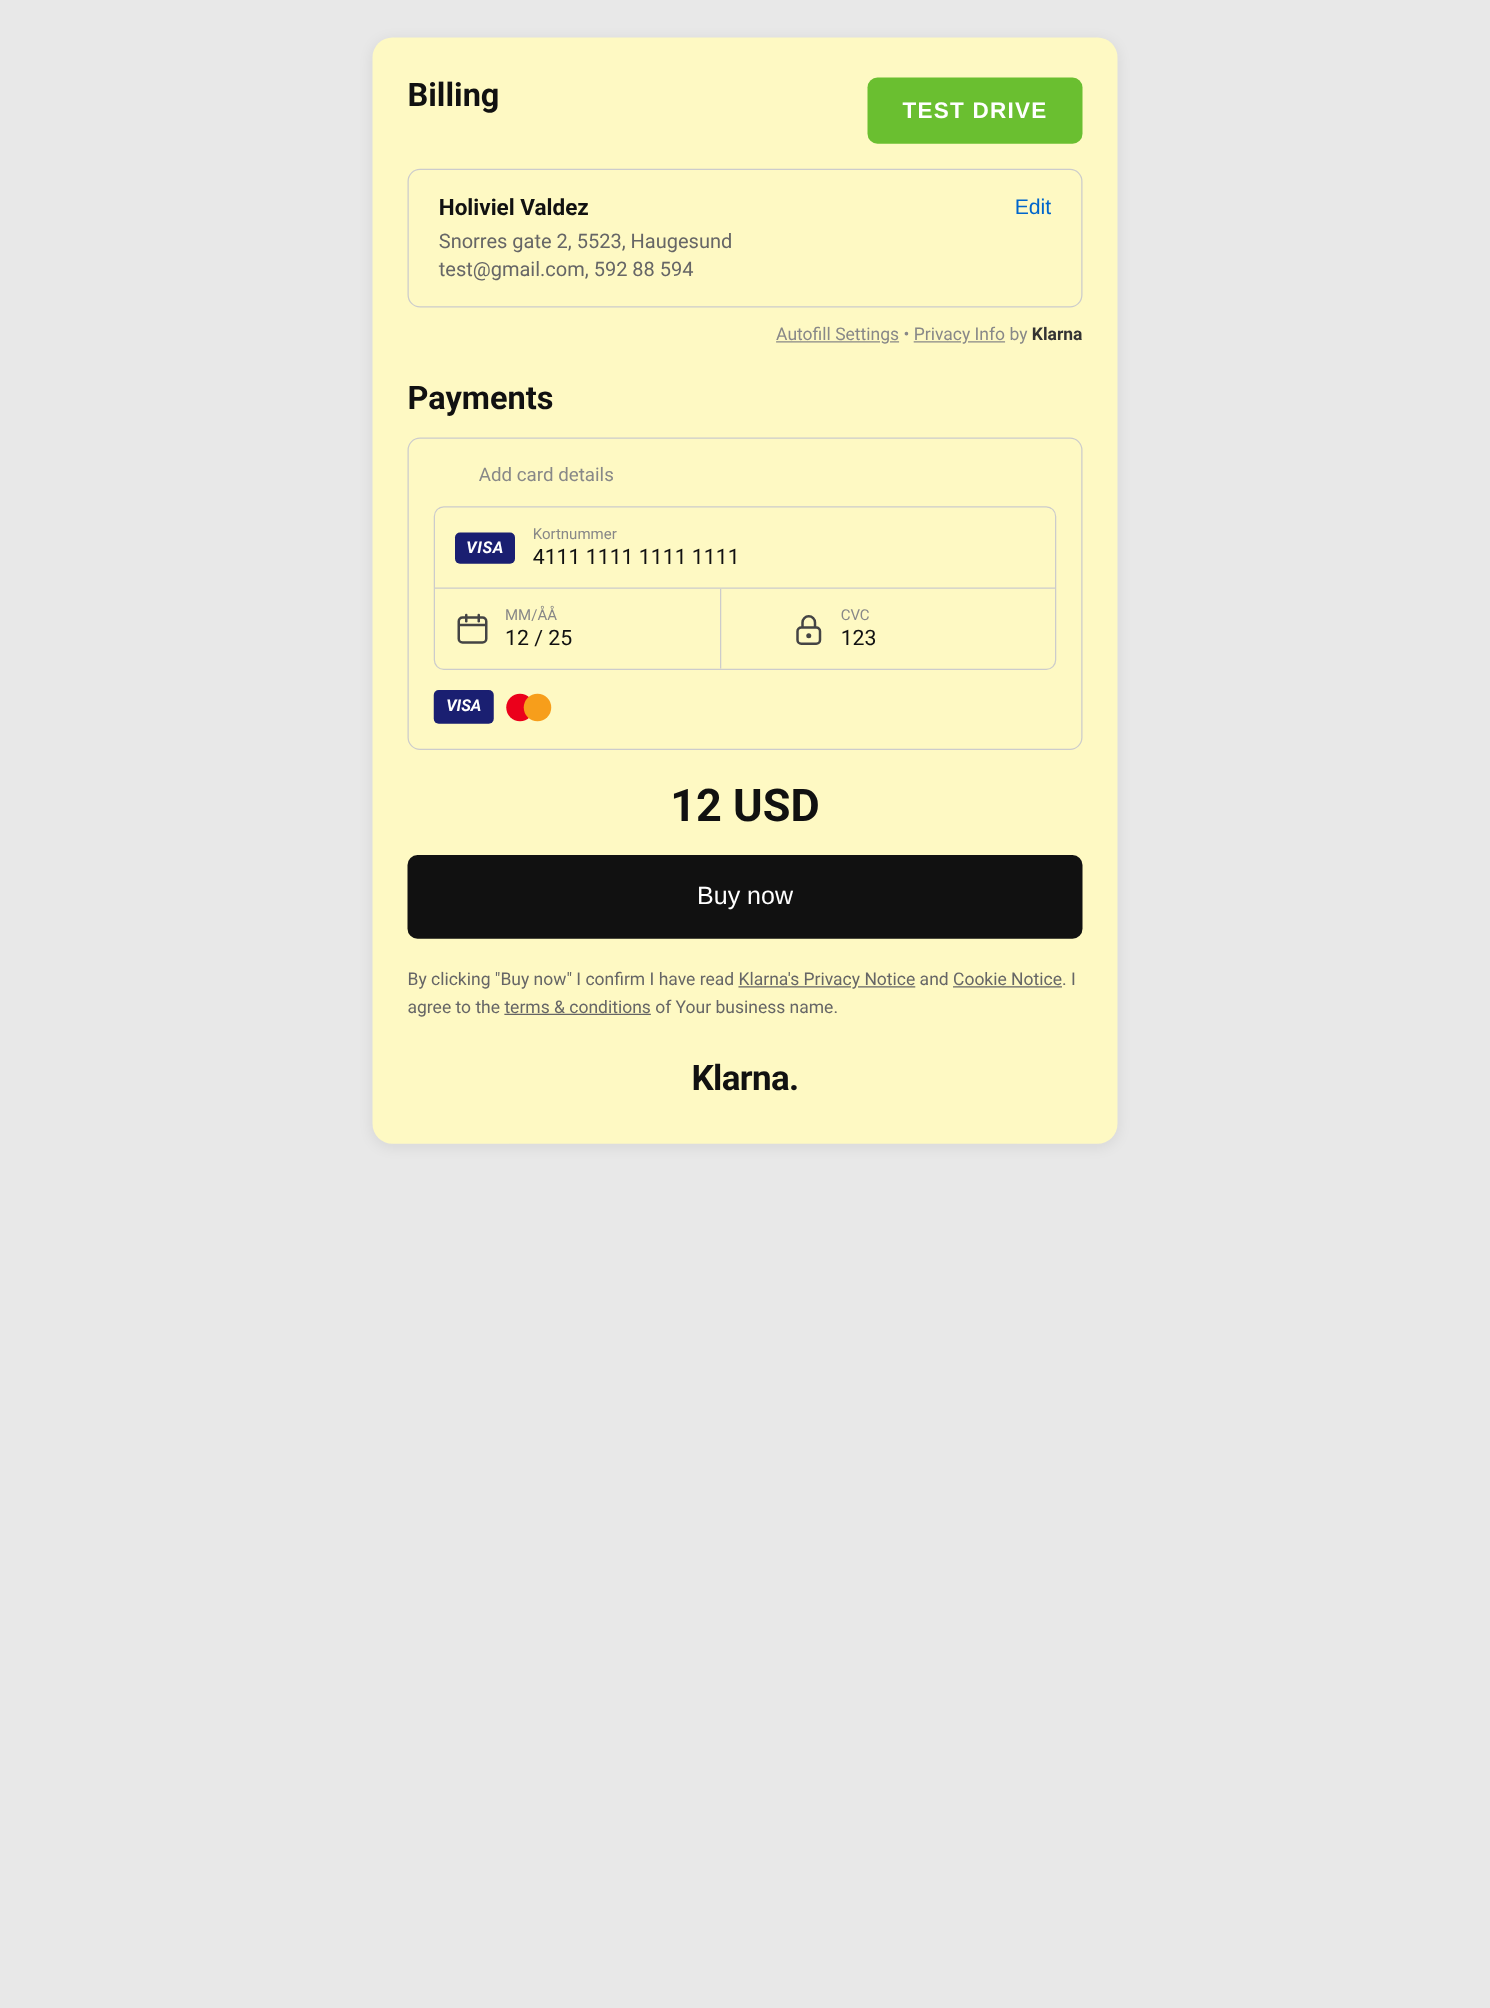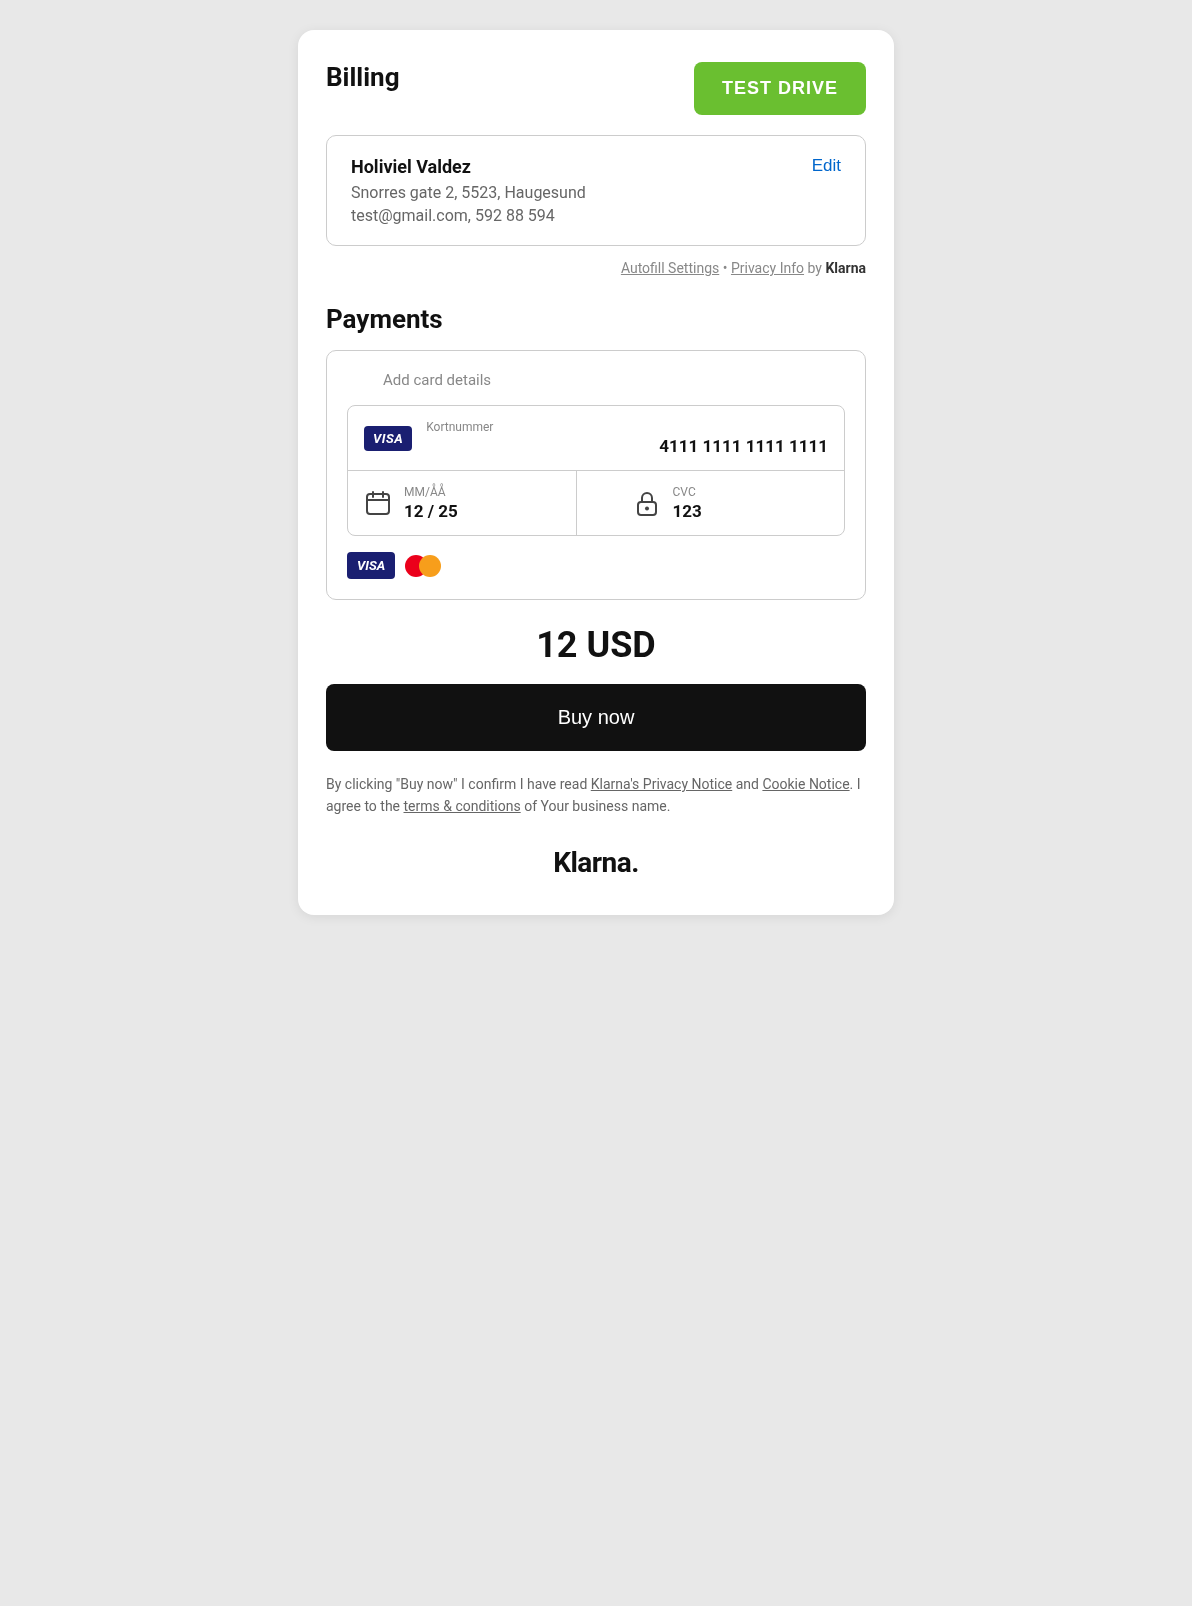--- a/index.html
+++ b/index.html
@@ -13,7 +13,7 @@
       padding: 30px 20px;
     }
     .card {
-      background: #ffffff;
+      background: #fef9c3;
       border-radius: 16px;
       padding: 32px 28px 36px 28px;
       width: 596px;

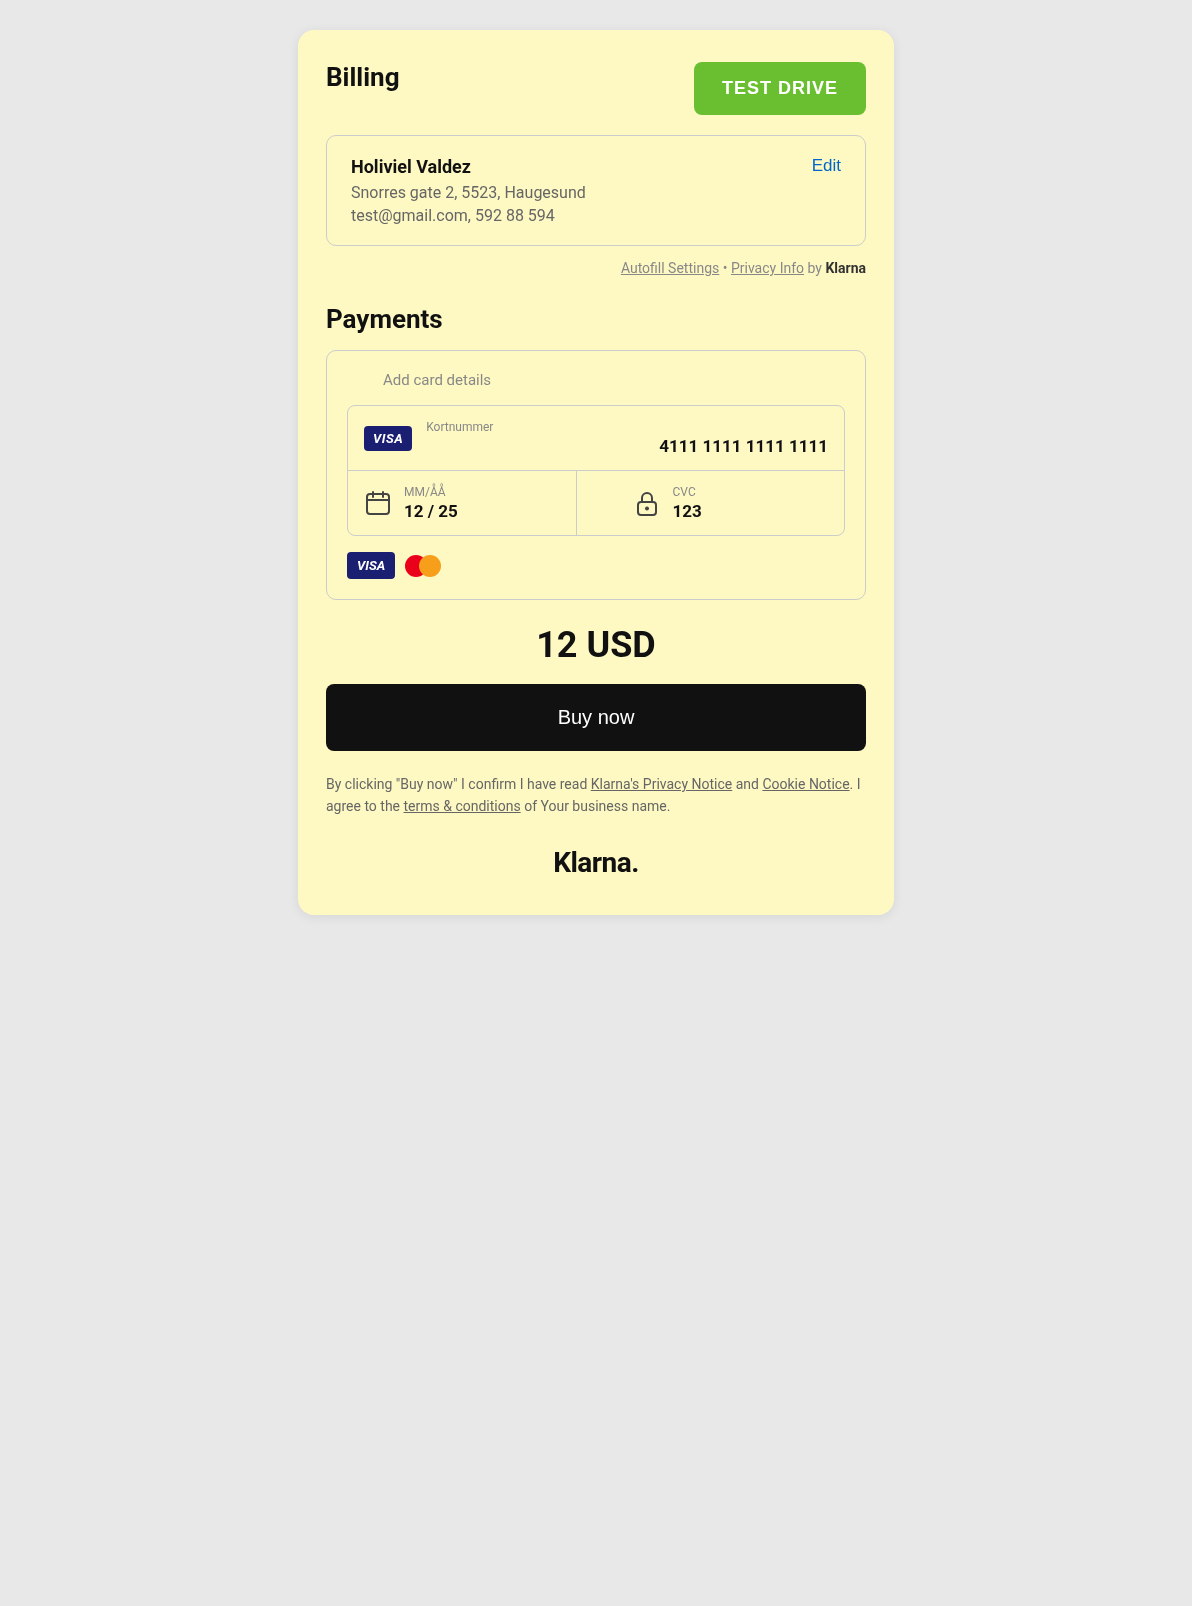--- a/index.html
+++ b/index.html
@@ -180,8 +180,7 @@
     .field-value {
       font-size: 17px;
       color: #111;
-      font-weight: 700;
-      text-align: right;
+      font-weight: 400;
     }
     .card-bottom-row {
       display: flex;

